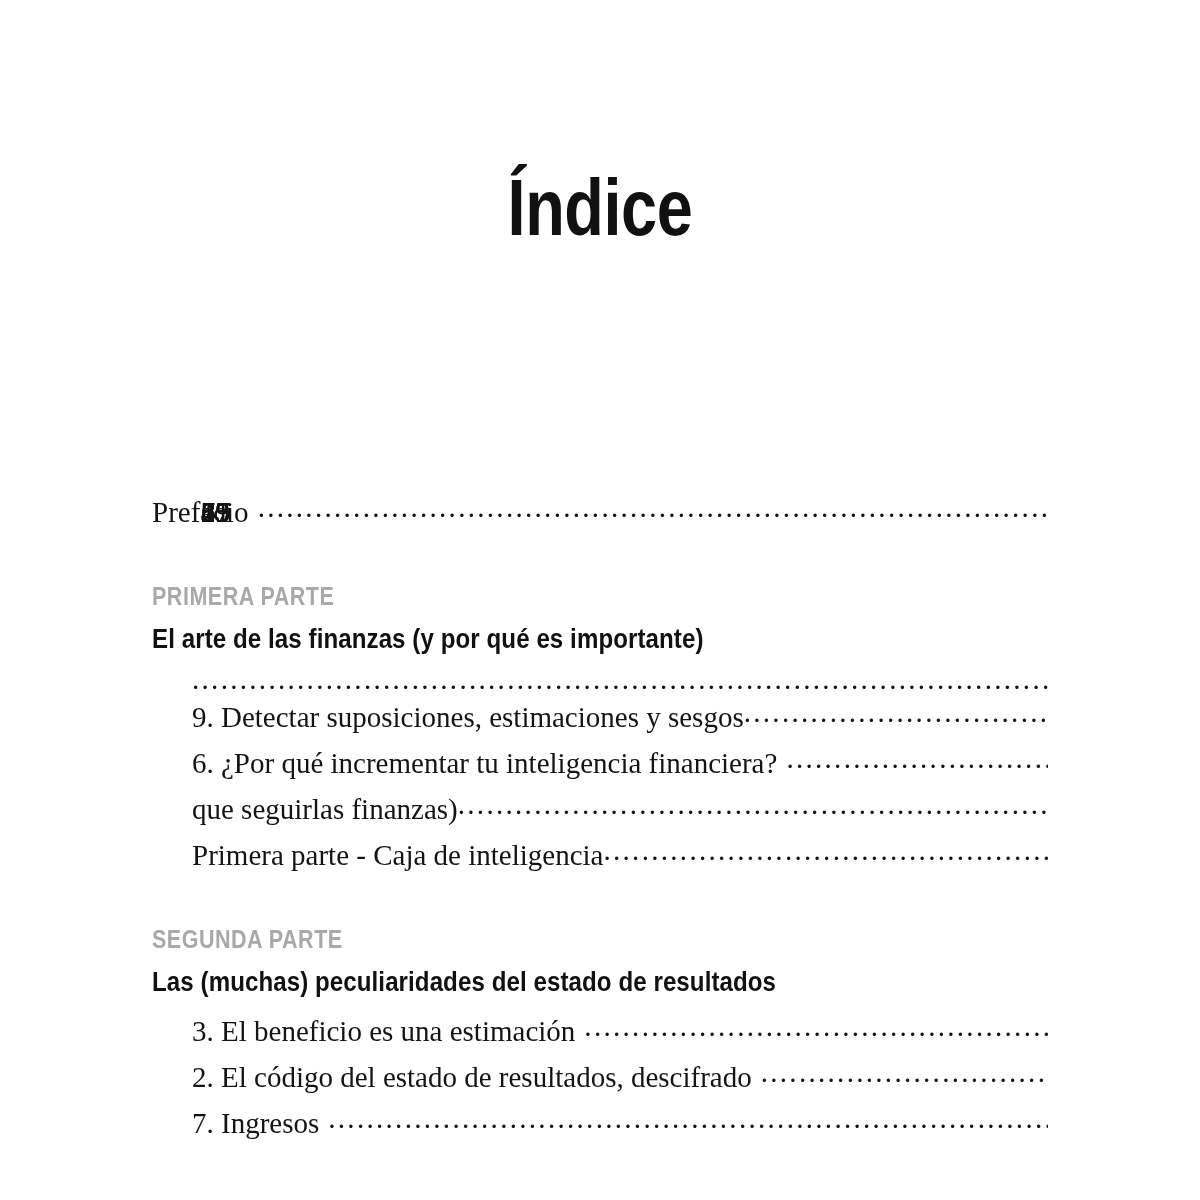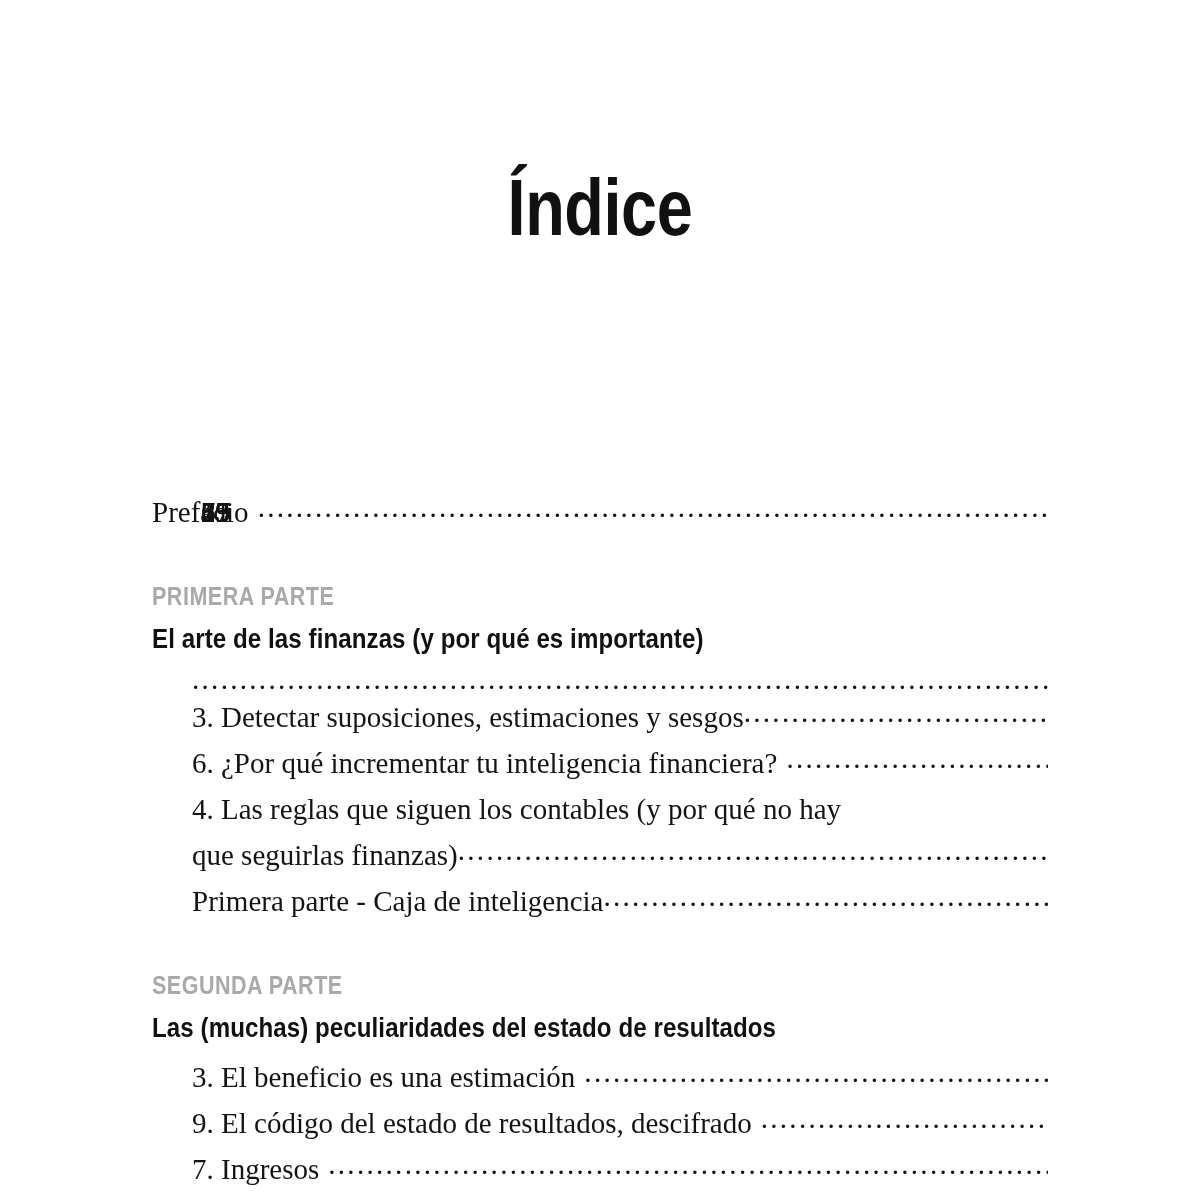--- a/index.html
+++ b/index.html
@@ -159,7 +159,7 @@
           <span class="page">21</span>
         </div>
         <div class="entry indent">
-          <span class="label">3. Detectar suposiciones, estimaciones y sesgos</span>
+          <span class="label">9. Detectar suposiciones, estimaciones y sesgos</span>
           <span class="leader"></span>
           <span class="page">29</span>
         </div>

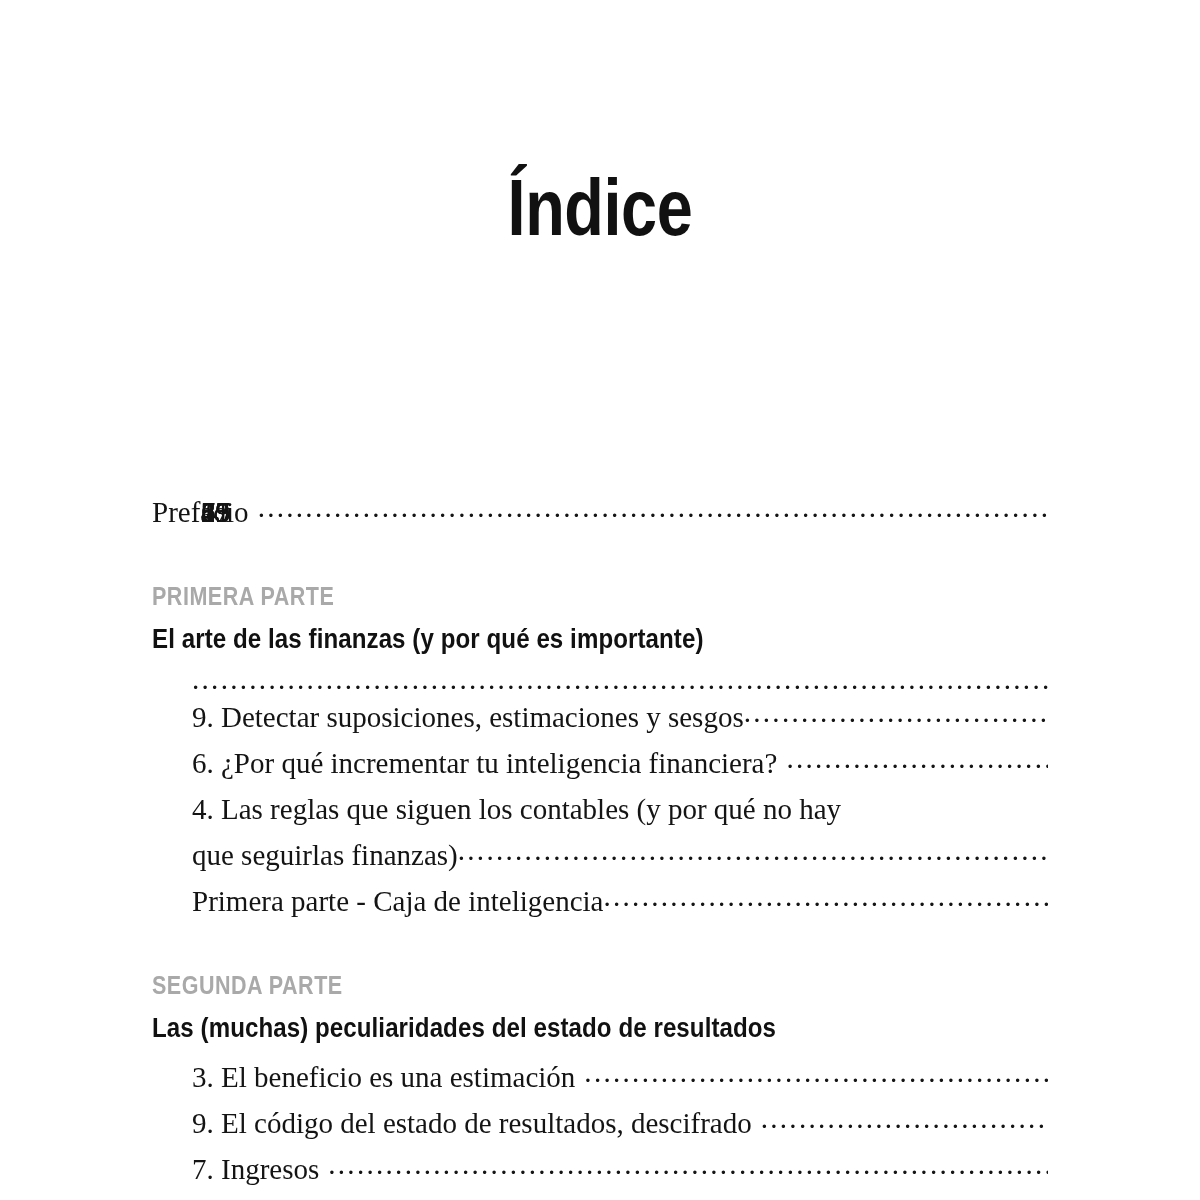--- a/index.html
+++ b/index.html
@@ -169,9 +169,6 @@
           <span class="page">37</span>
         </div>
 
-        <div class="entry indent">
-          <span class="label">4. Las reglas que siguen los contables (y por qué no hay</span>
-        </div>
         <div class="entry cont">
           <span class="label">que seguirlas finanzas)</span>
           <span class="leader"></span>

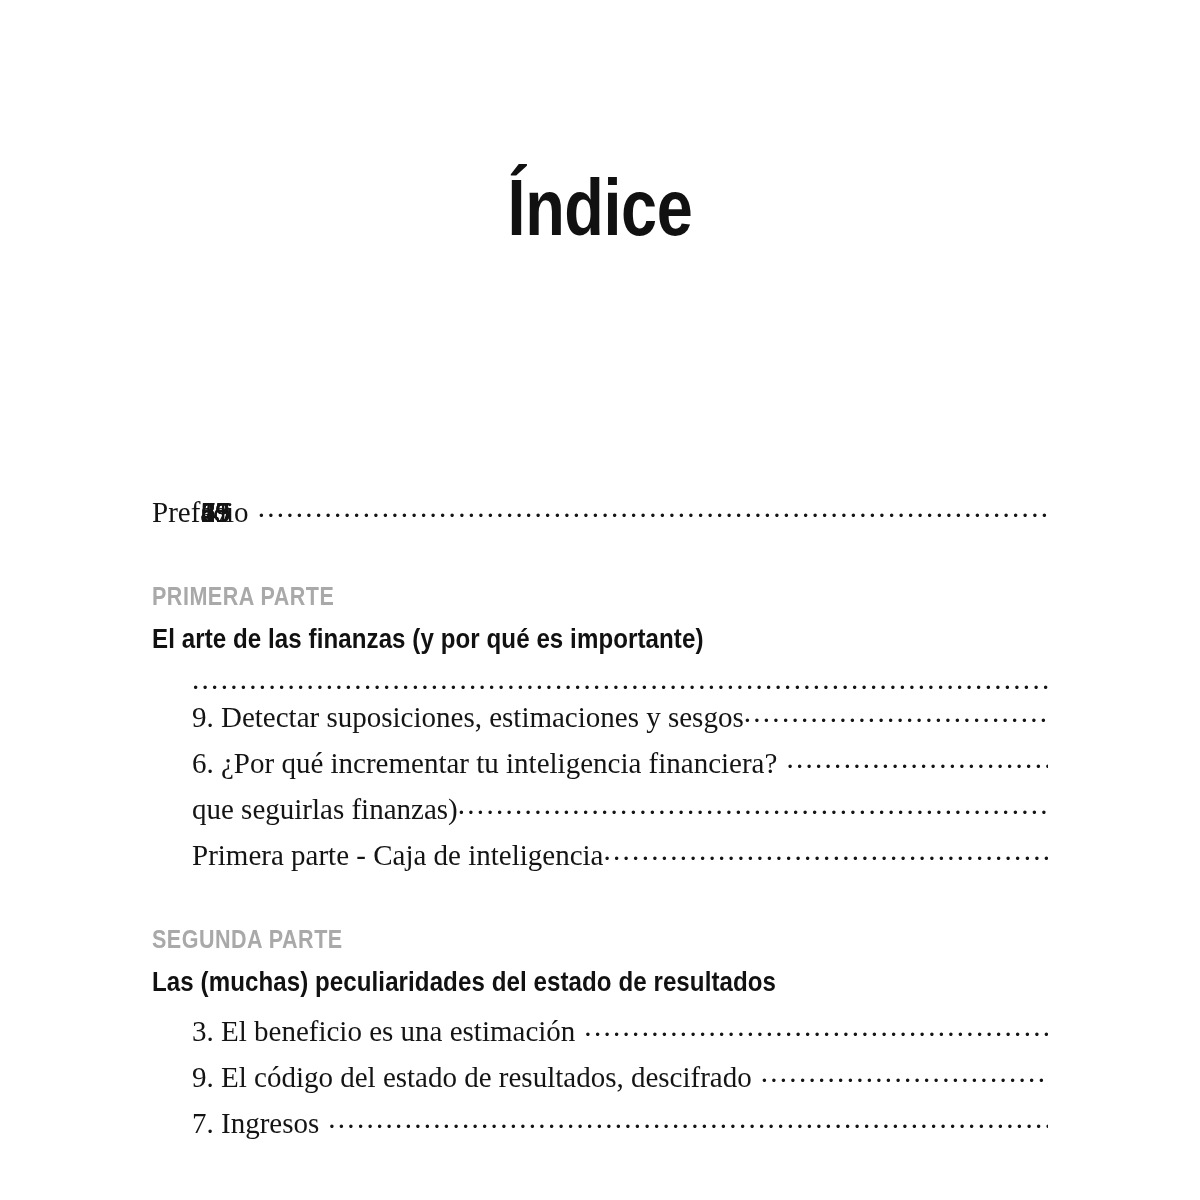--- a/index.html
+++ b/index.html
@@ -193,7 +193,7 @@
           <span class="page">69</span>
         </div>
         <div class="entry indent gap">
-          <span class="label">9. El código del estado de resultados, descifrado</span>
+          <span class="label">2. El código del estado de resultados, descifrado</span>
           <span class="leader"></span>
           <span class="page">75</span>
         </div>

